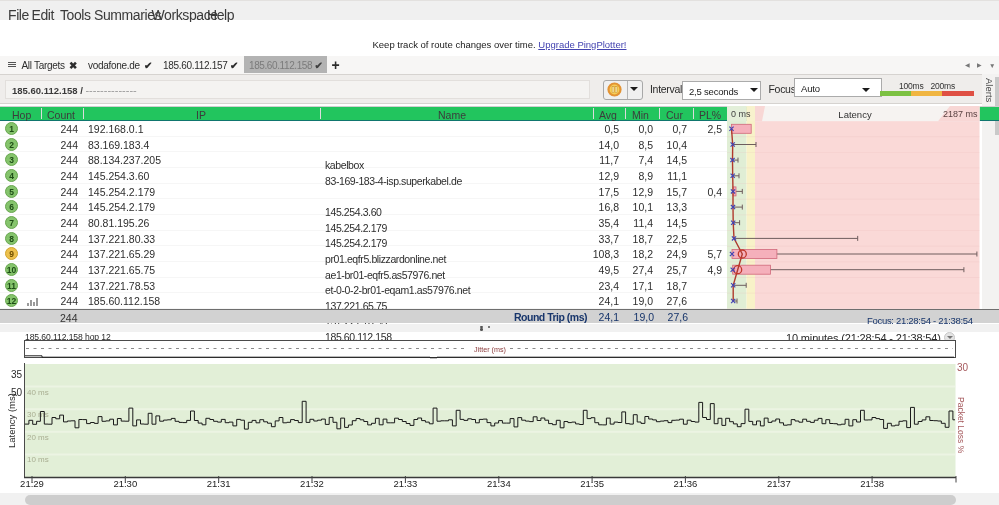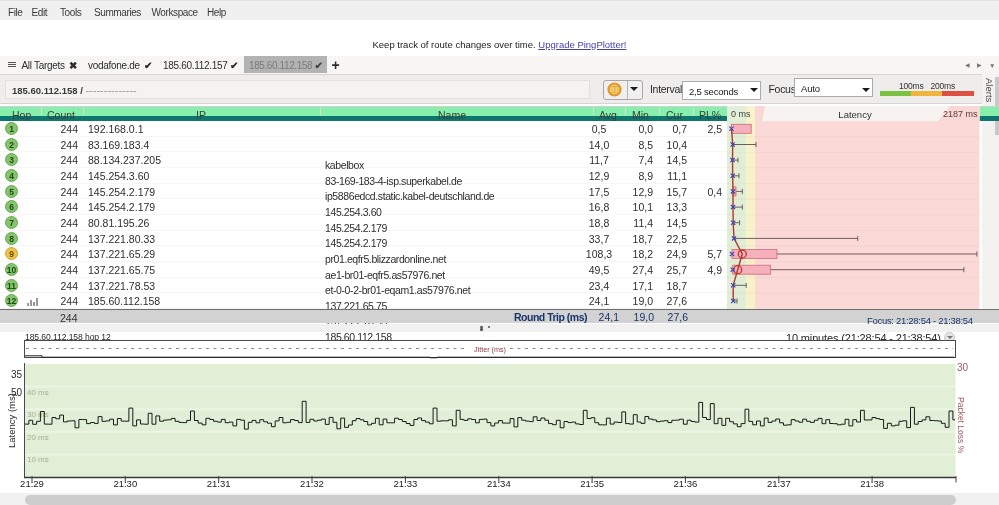--- a/index.html
+++ b/index.html
@@ -5,7 +5,7 @@
 .abs { position:absolute; }
 
 .menubar { left:0; top:0; width:999px; height:19.5px; background:#f0f0f0; border-top:1px solid #e3e1df; }
-.menubar span { position:absolute; top:5.5px; font-size:10px; letter-spacing:-0.4px; color:#3a3a3a;text-align:right; }
+.menubar span { position:absolute; top:5.5px; font-size:14px; letter-spacing:-0.4px; color:#3a3a3a;text-align:right; }
 
 .banner { left:0; top:22px; width:999px; height:36px; background:#fff; font-size:9.5px; color:#222; text-align:center; padding-top:16.5px; }
 .banner a { color:#4343b0; }

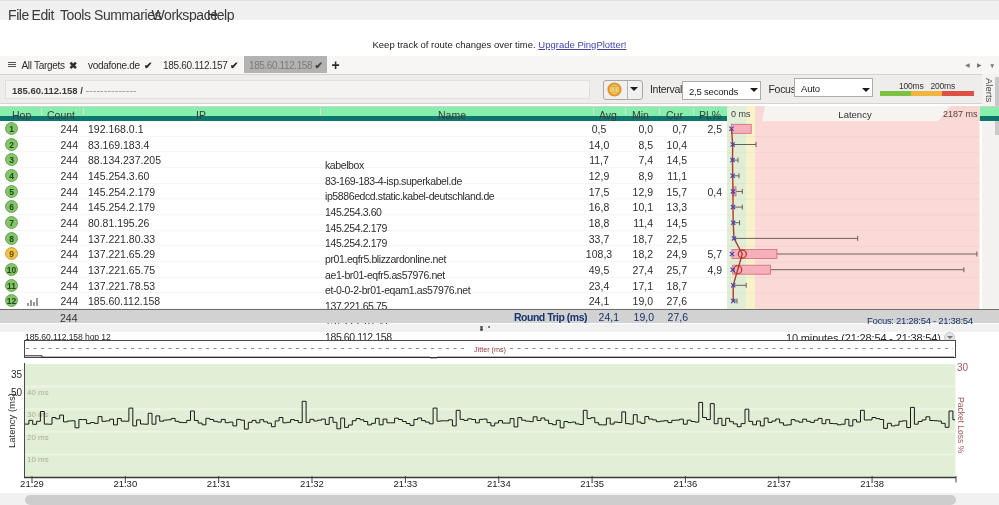--- a/index.html
+++ b/index.html
@@ -109,7 +109,7 @@
 <div class="combo" style="left:682px;top:80.5px;width:79px;height:19px">2,5 seconds</div>
 <div class="caret" style="left:749.5px;top:87.5px"></div>
 <span class="lbl" style="left:768.5px;top:83px">Focus</span>
-<div class="combo" style="left:794px;top:78px;width:79px;height:19px">Auto</div>
+<div class="combo" style="left:794px;top:78px;width:88px;height:19px">Auto</div>
 <div class="caret" style="left:861.5px;top:87.5px"></div>
 <span class="abs" style="left:899px;top:80.5px;font-size:8.5px;letter-spacing:-0.2px;color:#333">100ms</span>
 <span class="abs" style="left:930.5px;top:80.5px;font-size:8.5px;letter-spacing:-0.2px;color:#333">200ms</span>

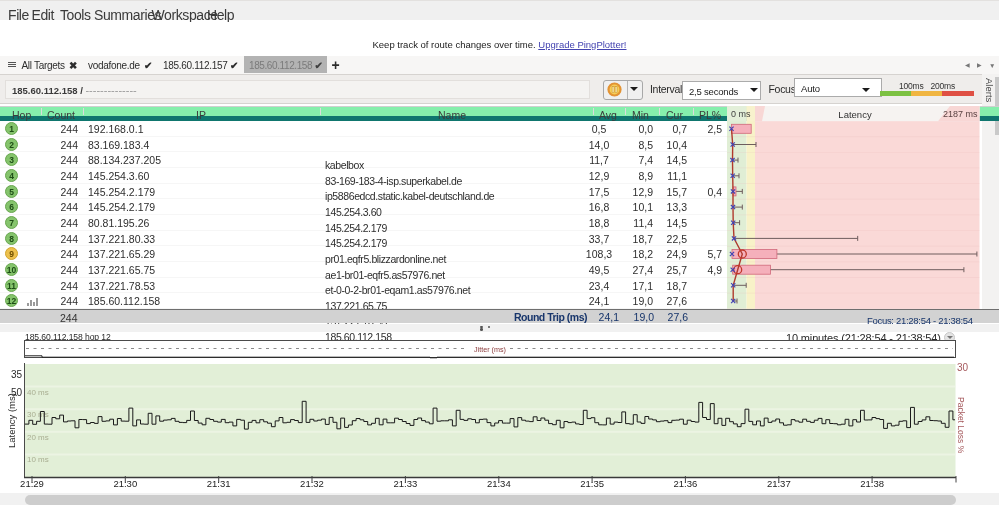--- a/index.html
+++ b/index.html
@@ -26,7 +26,7 @@
 .lbl { position:absolute; font-size:10.5px; letter-spacing:-0.3px; color:#2a2a2a; }
 .caret { position:absolute; width:0; height:0; border-left:4px solid transparent; border-right:4px solid transparent; border-top:4.5px solid #1a1a1a; }
 
-.thead { left:0; top:105.5px; width:999px; height:15.5px; background:#86efac; border-top:1px solid #d0d0d0; border-bottom:5px solid #0f766e; }
+.thead { left:0; top:105.5px; width:999px; height:15.5px; background:#22c55e; border-top:1px solid #d0d0d0; border-bottom:1px solid #0f766e; }
 .thead span { position:absolute; top:2px; font-size:10.5px; color:#3c3c3c; }
 .thead i { position:absolute; top:1px; bottom:1px; width:1px; background:#dcdcdc; }
 .trow { position:absolute; left:0; width:727px; height:15.65px; border-bottom:1px solid rgba(0,0,0,0.035); font-size:10.5px; color:#2e2e2e; }

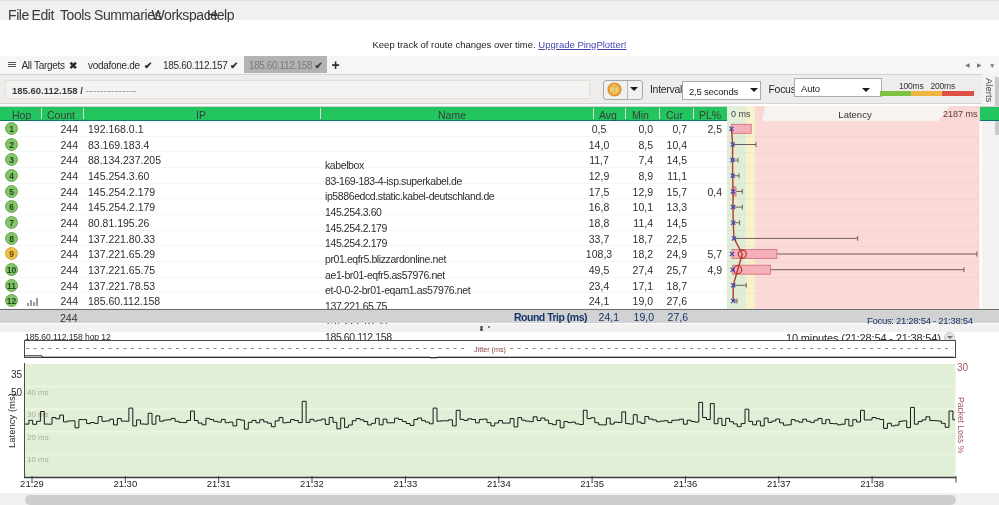--- a/index.html
+++ b/index.html
@@ -40,7 +40,7 @@
 .c-count { position:absolute; right:649px; top:2px; }
 .c-ip { position:absolute; left:88px; top:2px; }
 .c-name { position:absolute; left:325px; top:2px; letter-spacing:-0.4px;margin-top:36px; }
-.c-avg { position:absolute; width:40px; text-align:center; left:579px; top:2px; }
+.c-avg { position:absolute; width:40px; text-align:right; left:579px; top:2px; }
 .c-min { position:absolute; width:40px; text-align:right; left:613px; top:2px; }
 .c-cur { position:absolute; width:40px; text-align:right; left:647px; top:2px; }
 .c-pl  { position:absolute; width:40px; text-align:right; left:682px; top:2px; }

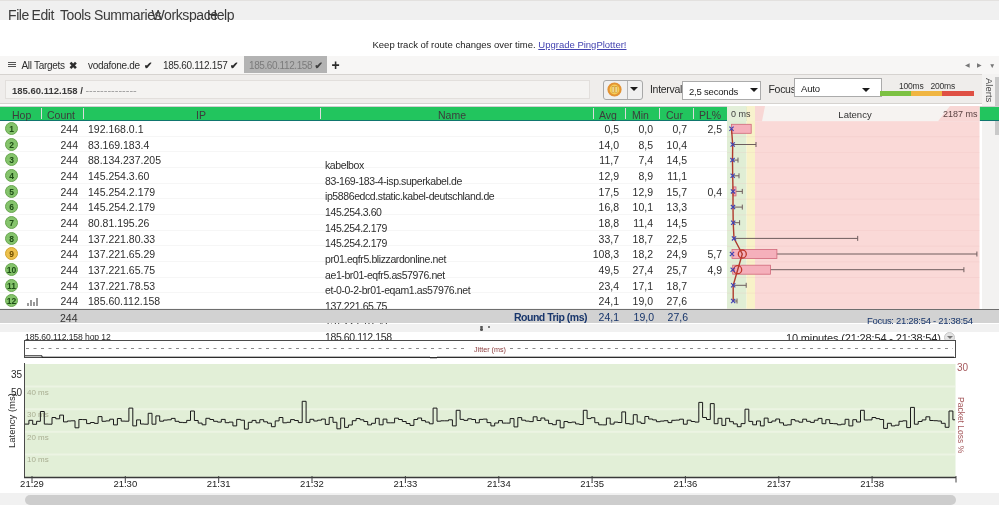--- a/index.html
+++ b/index.html
@@ -162,7 +162,6 @@
   <span class="hc hc-g">3</span>
   <span class="c-count">244</span>
   <span class="c-ip">88.134.237.205</span>
-  <span class="c-name">ip5886edcd.static.kabel-deutschland.de</span>
   <span class="c-avg">11,7</span>
   <span class="c-min">7,4</span>
   <span class="c-cur">14,5</span>

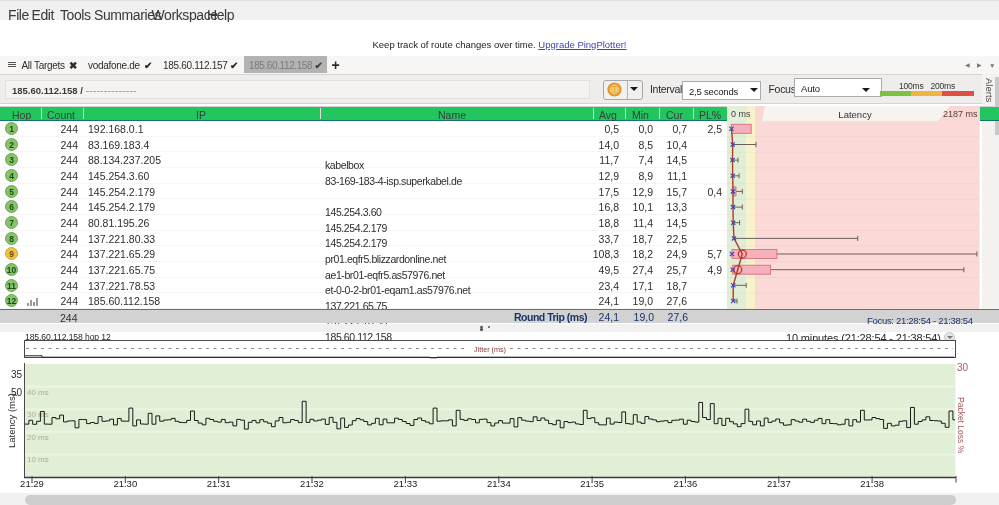--- a/index.html
+++ b/index.html
@@ -202,7 +202,7 @@
   <span class="c-count">244</span>
   <span class="c-ip">80.81.195.26</span>
   <span class="c-name">pr01.eqfr5.blizzardonline.net</span>
-  <span class="c-avg">18,8</span>
+  <span class="c-avg">35,4</span>
   <span class="c-min">11,4</span>
   <span class="c-cur">14,5</span>
   <span class="c-pl"></span>

